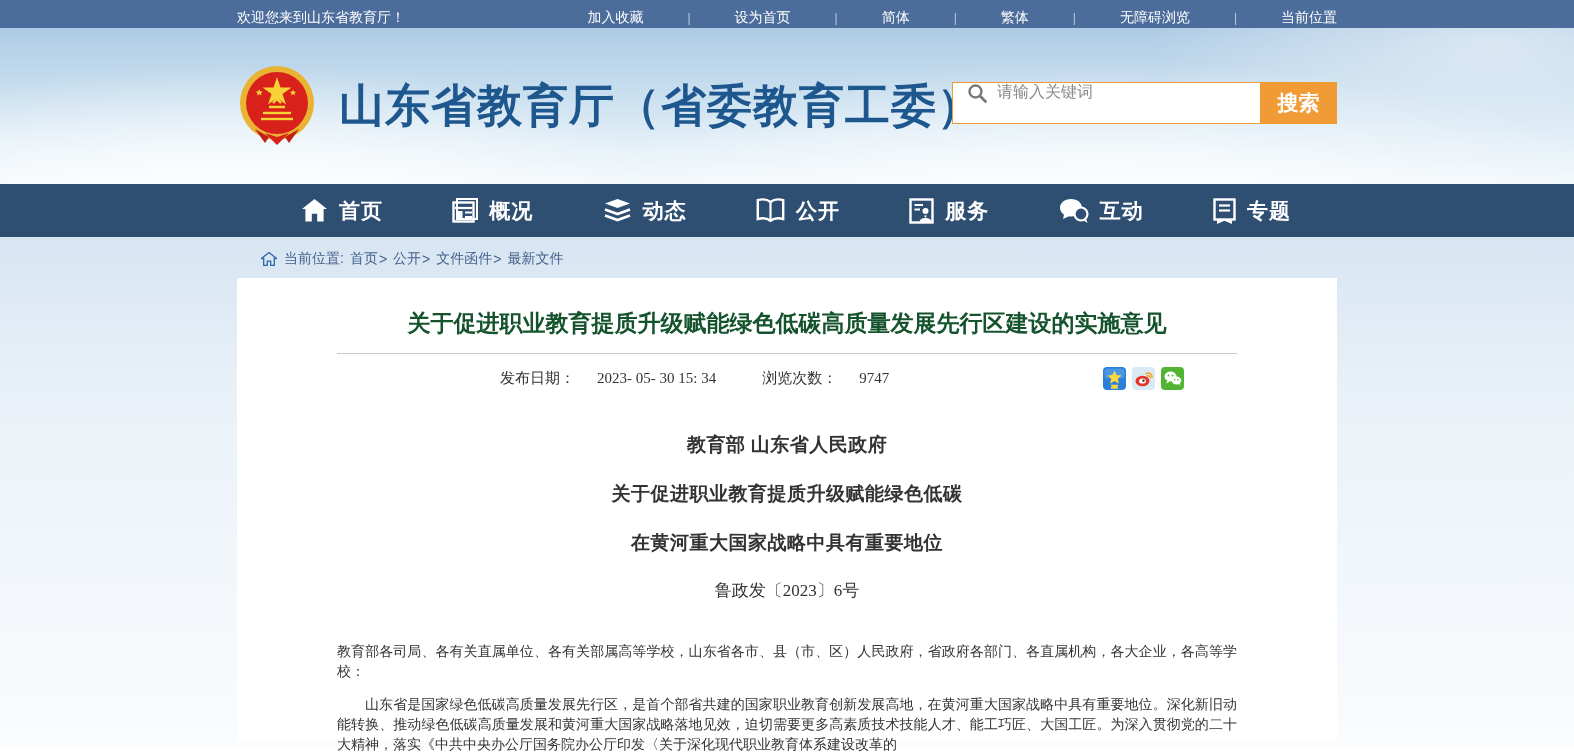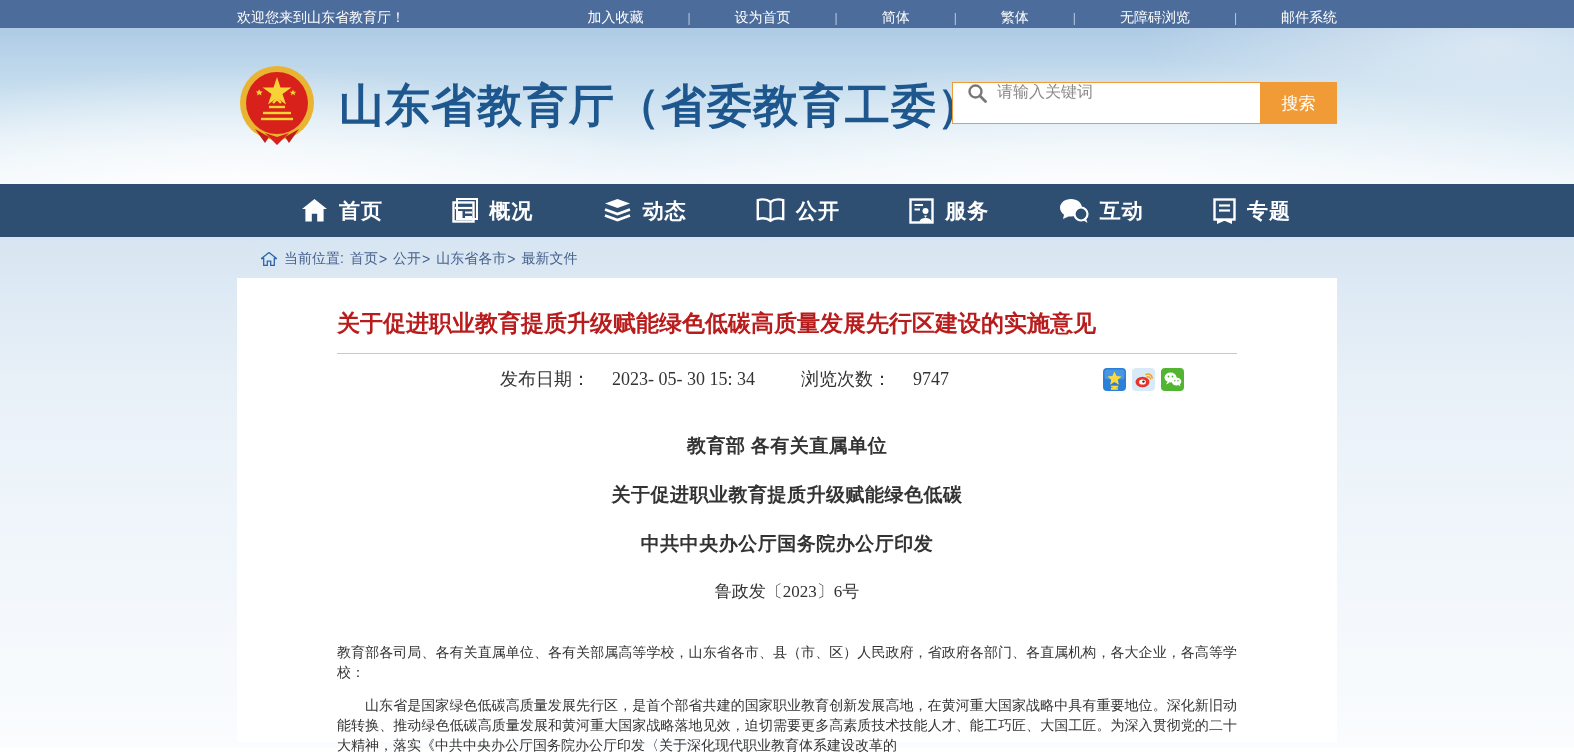--- a/index.html
+++ b/index.html
@@ -91,7 +91,7 @@
       <span class="tb-sep">|</span>
       <a>无障碍浏览</a>
       <span class="tb-sep">|</span>
-      <a>邮件系统</a>
+      <a>当前位置</a>
     </span>
   </div>
 </div>

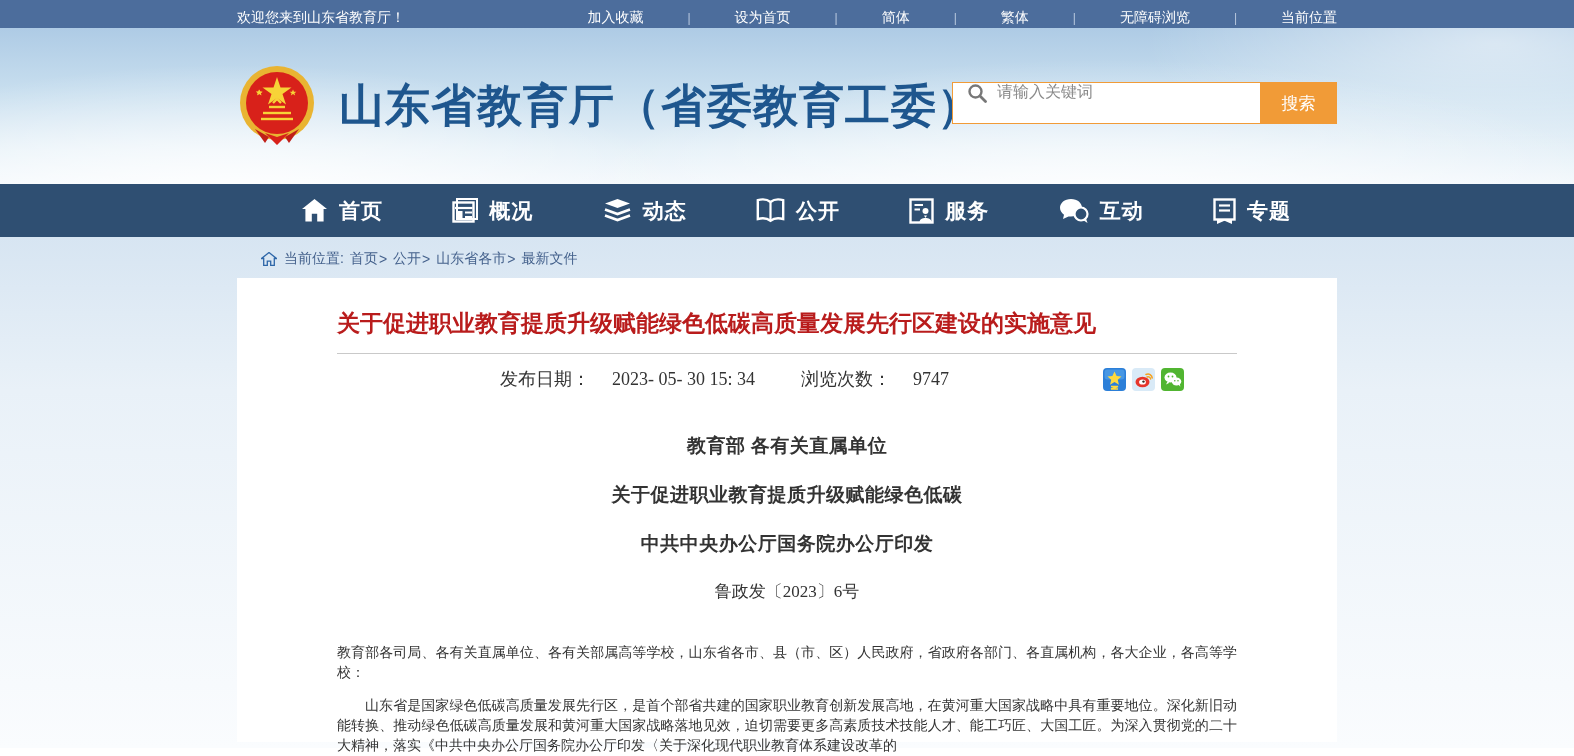--- a/index.html
+++ b/index.html
@@ -35,7 +35,7 @@
                      font-family:"Liberation Sans", sans-serif; background:transparent; }
   .searchbar input::placeholder { color:#8a8a8a; }
   .search-btn { width:77px; height:42px; margin:-1px -1px -1px 0; border:none; background:#f19b37;
-                color:#fff; font-size:17px; cursor:pointer; font-family:"Liberation Sans", sans-serif; }
+                color:#fff; font-size:21px; cursor:pointer; font-family:"Liberation Sans", sans-serif;font-weight:bold; }
 
   
   .nav { height:53px; background:#2f4f72; }

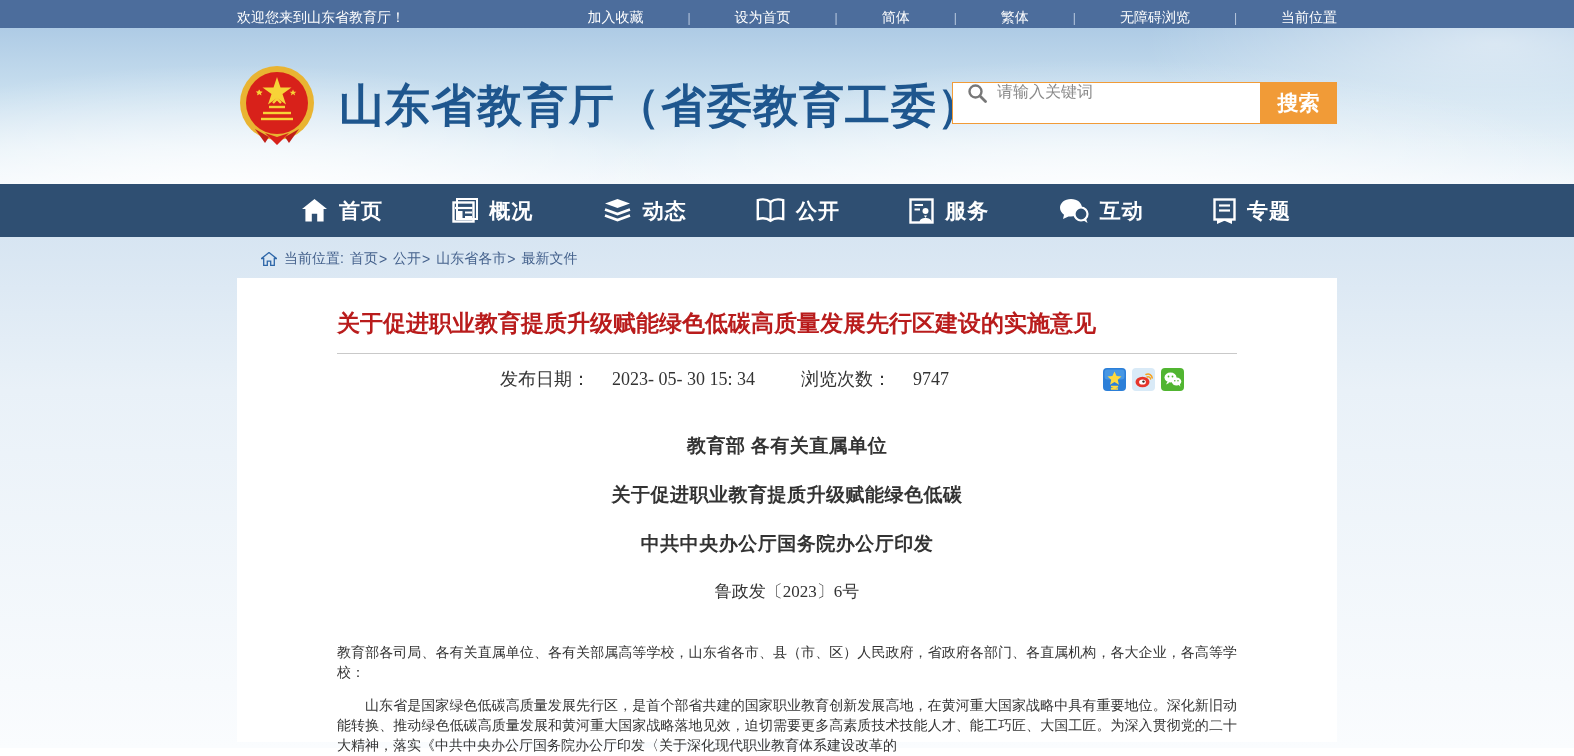--- a/index.html
+++ b/index.html
@@ -205,7 +205,7 @@
       <span class="bc-sep">&gt;</span>
       <a class="bc-link">公开</a>
       <span class="bc-sep">&gt;</span>
-      <a class="bc-link">山东省各市</a>
+      <a class="bc-link">文件函件</a>
       <span class="bc-sep">&gt;</span>
       <a class="bc-link">最新文件</a>
     </div>

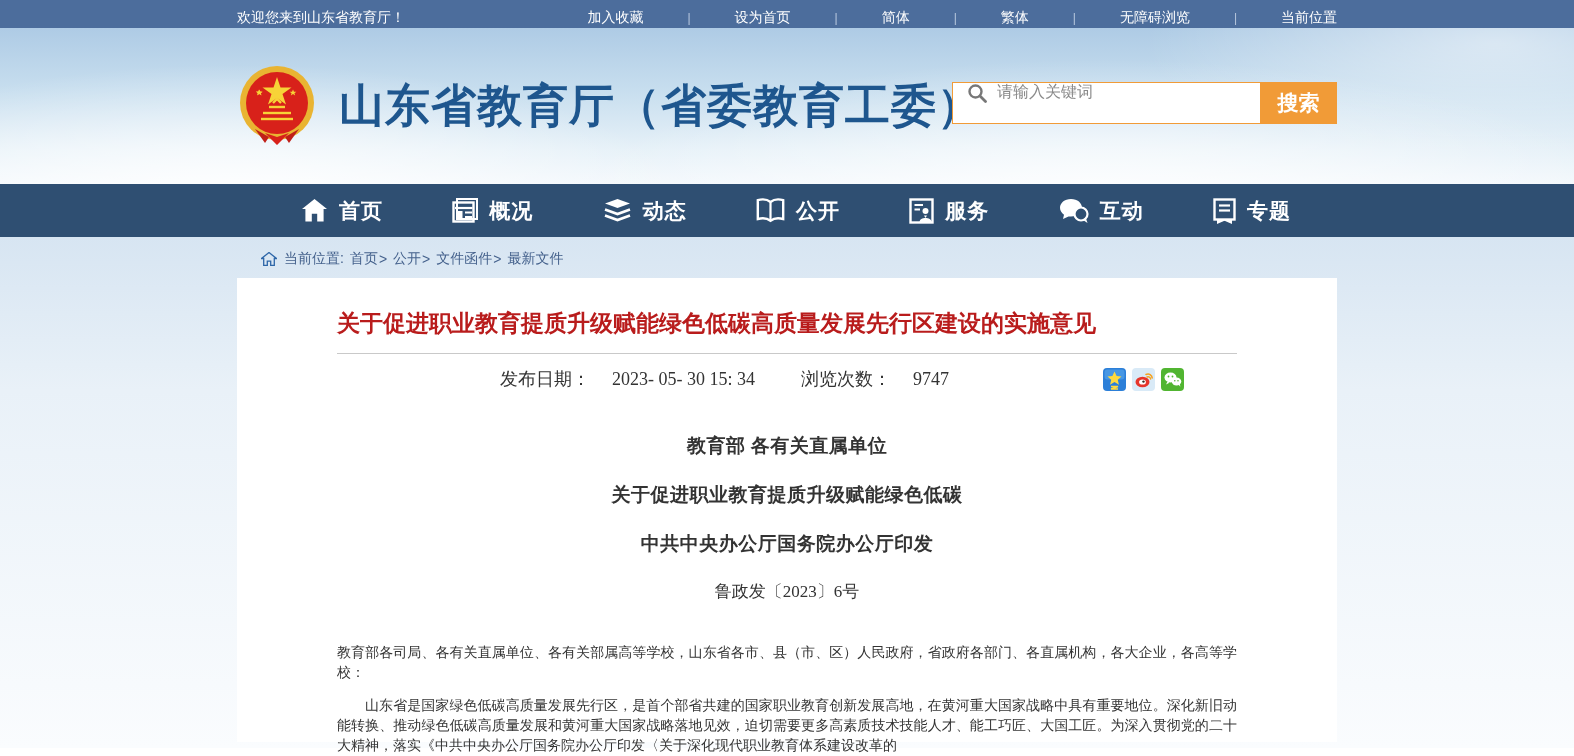--- a/index.html
+++ b/index.html
@@ -57,7 +57,7 @@
   
   .card { width:1100px; margin:0 auto; background:#fff; height:464px;
           padding:30px 100px 0 100px; }
-  .article-title { font-size:23px; font-weight:bold; color:#b91c1c; }
+  .article-title { text-align:center; font-size:23px; font-weight:bold; color:#14532d; }
   .title-rule { border:none; border-top:1px solid #c9c9c9; margin-top:14px; }
   .meta-row { margin-top:13px; display:flex; align-items:center; font-size:18px; color:#333; }
   .meta-left { margin-left:163px; display:flex; align-items:center; }

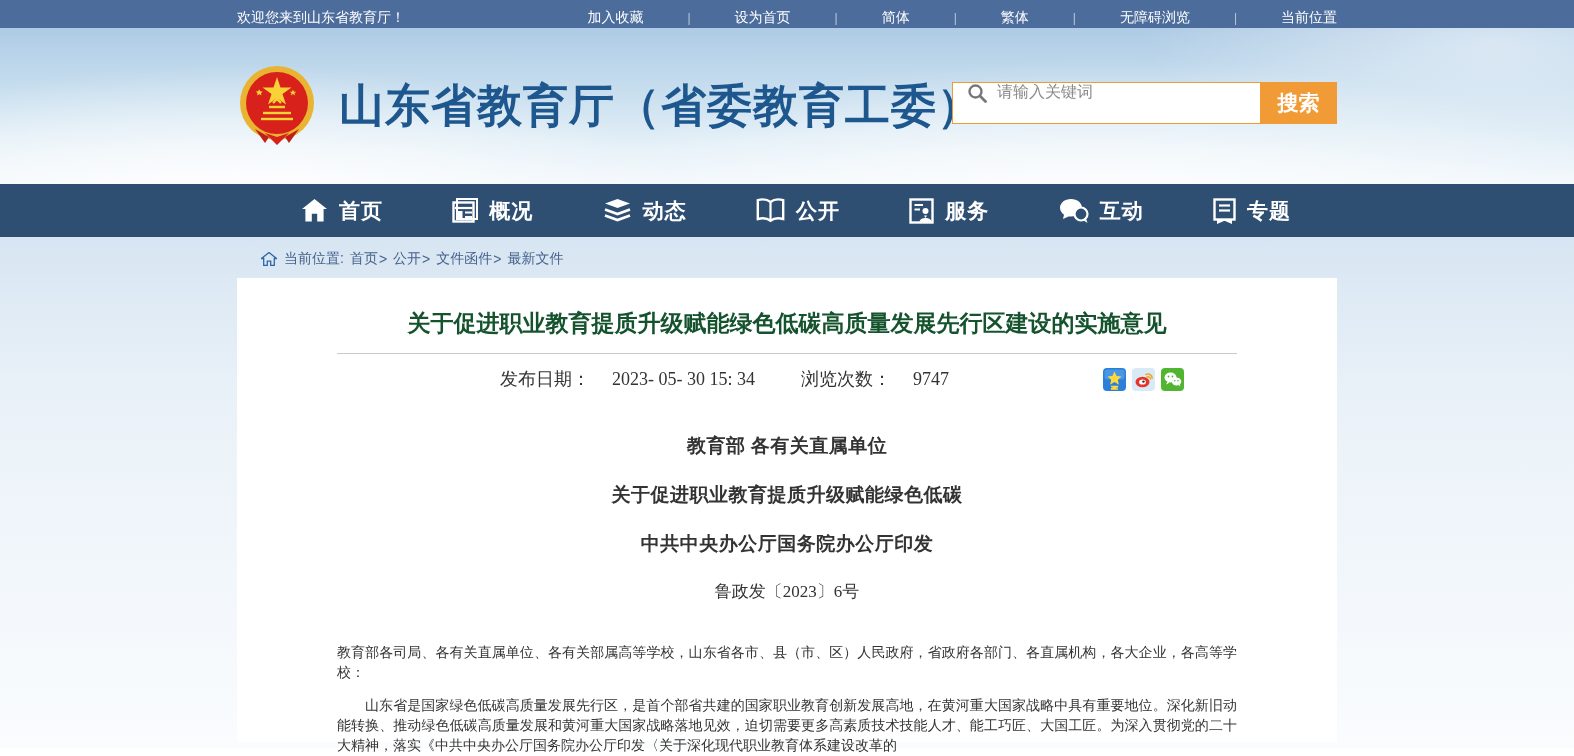--- a/index.html
+++ b/index.html
@@ -59,7 +59,7 @@
           padding:30px 100px 0 100px; }
   .article-title { text-align:center; font-size:23px; font-weight:bold; color:#14532d; }
   .title-rule { border:none; border-top:1px solid #c9c9c9; margin-top:14px; }
-  .meta-row { margin-top:13px; display:flex; align-items:center; font-size:18px; color:#333; }
+  .meta-row { margin-top:13px; display:flex; align-items:center; font-size:15px; color:#333; }
   .meta-left { margin-left:163px; display:flex; align-items:center; }
   .meta-label { }
   .meta-value { margin-left:22px;font-family:Liberation Serif, serif; }

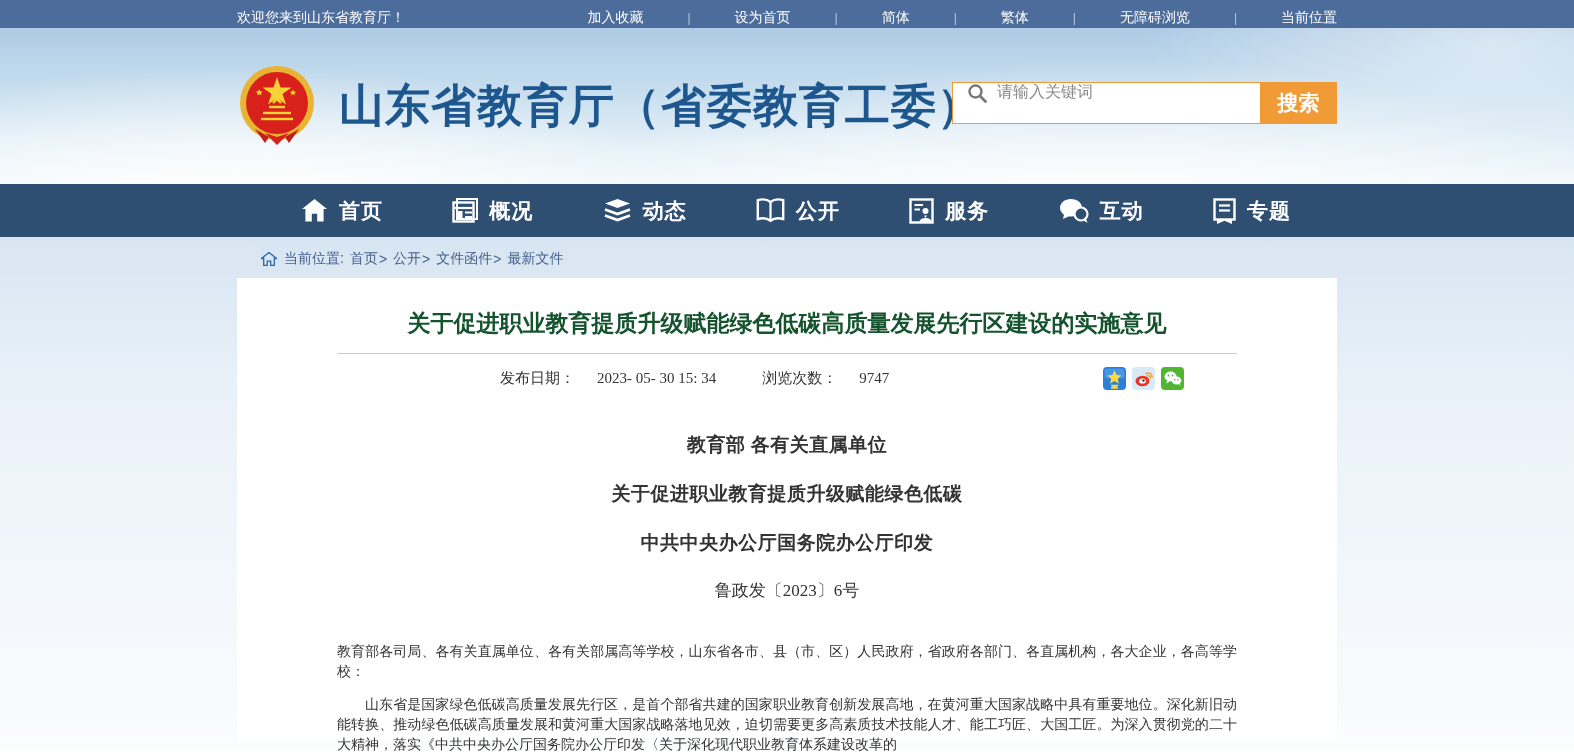--- a/index.html
+++ b/index.html
@@ -253,7 +253,7 @@
     </div>
 
     <div class="article-body">
-      <p class="doc-heading">教育部  各有关直属单位</p>
+      <p class="doc-heading">教育部  山东省人民政府</p>
       <p class="doc-heading">关于促进职业教育提质升级赋能绿色低碳</p>
       <p class="doc-heading">中共中央办公厅国务院办公厅印发</p>
       <p class="doc-number">鲁政发〔2023〕6号</p>

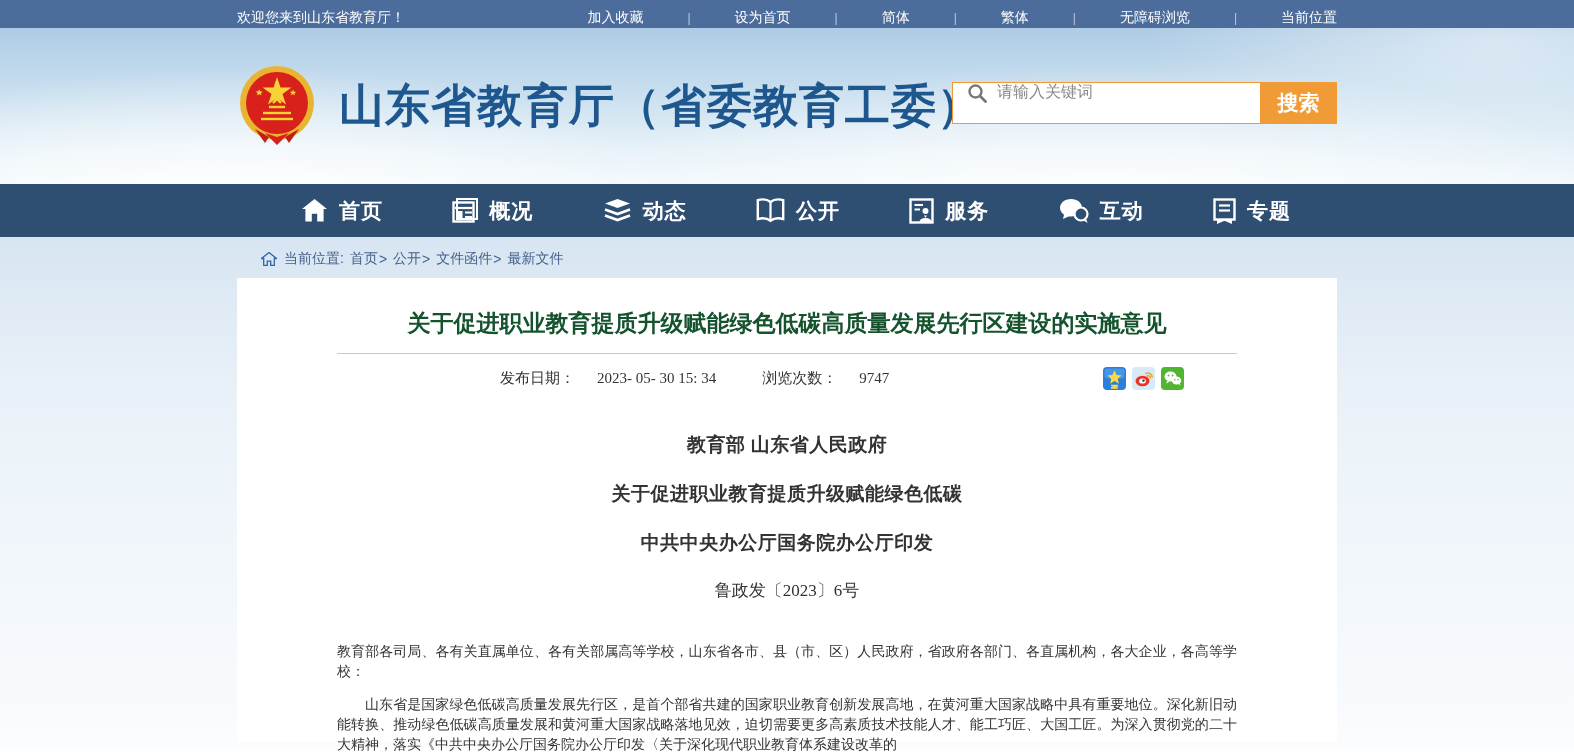--- a/index.html
+++ b/index.html
@@ -255,7 +255,7 @@
     <div class="article-body">
       <p class="doc-heading">教育部  山东省人民政府</p>
       <p class="doc-heading">关于促进职业教育提质升级赋能绿色低碳</p>
-      <p class="doc-heading">中共中央办公厅国务院办公厅印发</p>
+      <p class="doc-heading">在黄河重大国家战略中具有重要地位</p>
       <p class="doc-number">鲁政发〔2023〕6号</p>
       <p class="doc-para">教育部各司局、各有关直属单位、各有关部属高等学校，山东省各市、县（市、区）人民政府，省政府各部门、各直属机构，各大企业，各高等学校：</p>
       <p class="doc-para indent">山东省是国家绿色低碳高质量发展先行区，是首个部省共建的国家职业教育创新发展高地，在黄河重大国家战略中具有重要地位。深化新旧动能转换、推动绿色低碳高质量发展和黄河重大国家战略落地见效，迫切需要更多高素质技术技能人才、能工巧匠、大国工匠。为深入贯彻党的二十大精神，落实《中共中央办公厅国务院办公厅印发〈关于深化现代职业教育体系建设改革的</p>

